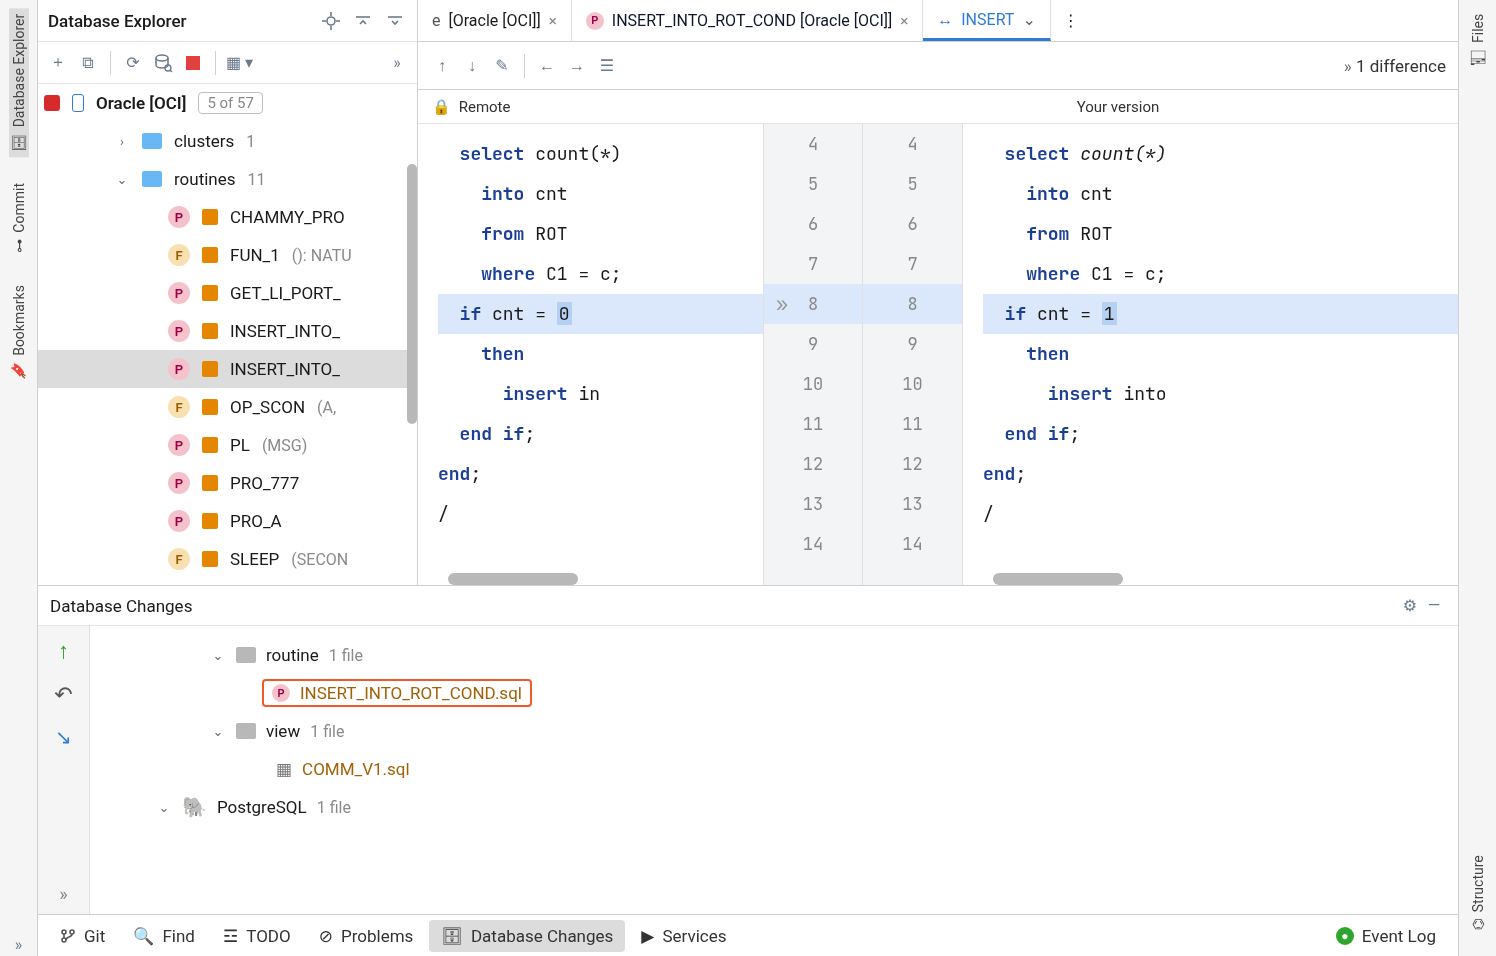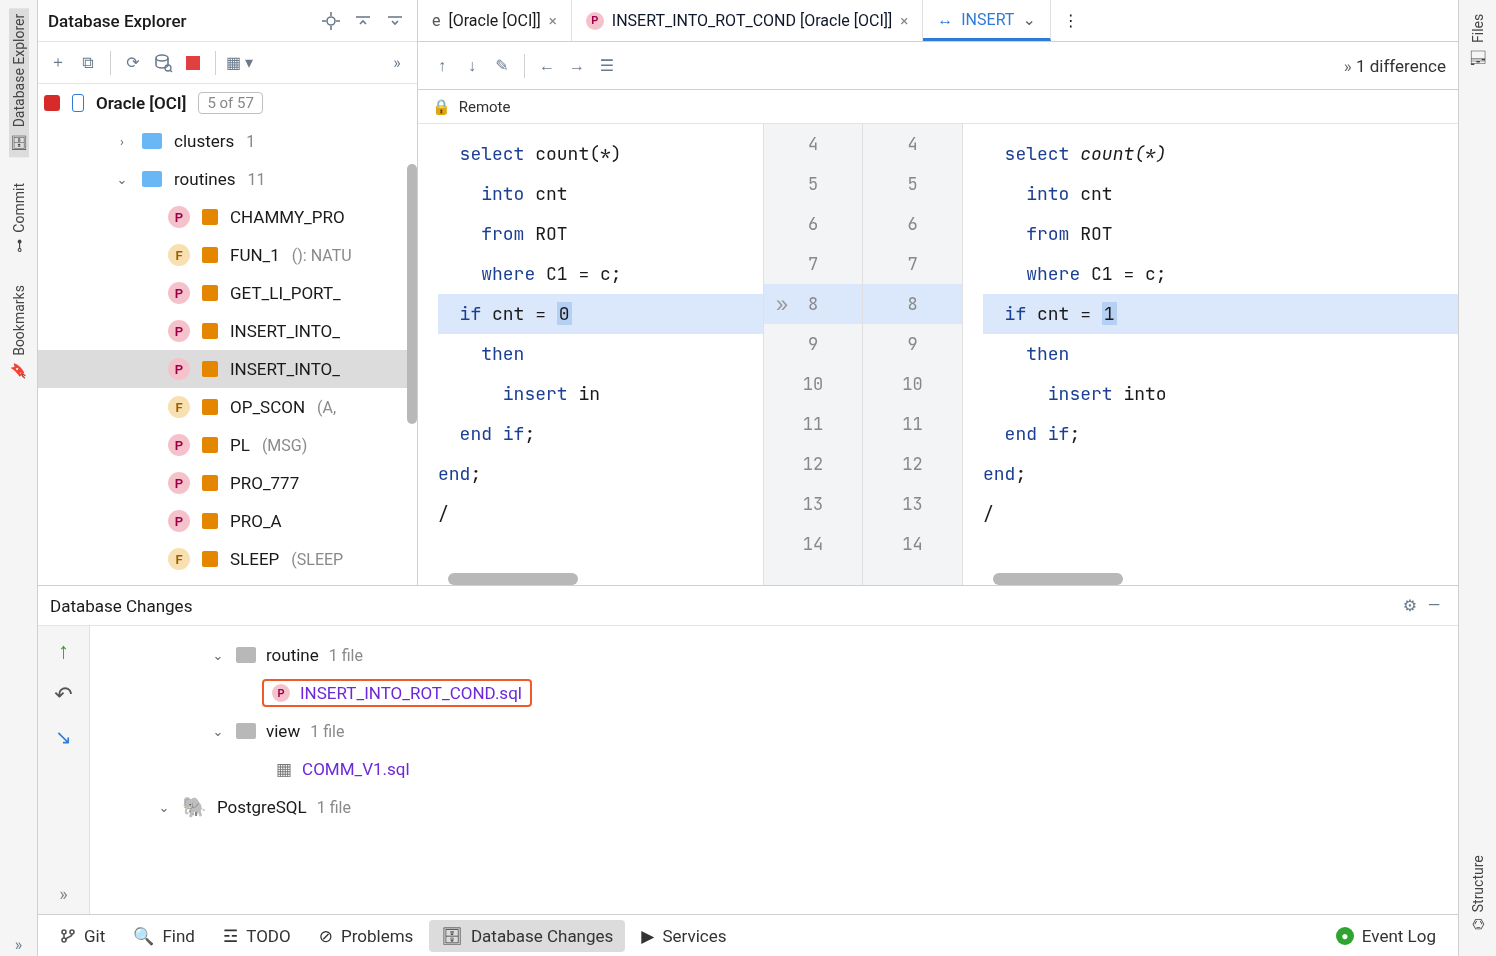--- a/index.html
+++ b/index.html
@@ -388,6 +388,9 @@
           <span class="lock-icon">🔒</span>
           <span>Remote</span>
         </div>
+        <div class="diff-label-right">
+          <span>Your version</span>
+        </div>
       </div>
 
       <div class="diff-body">

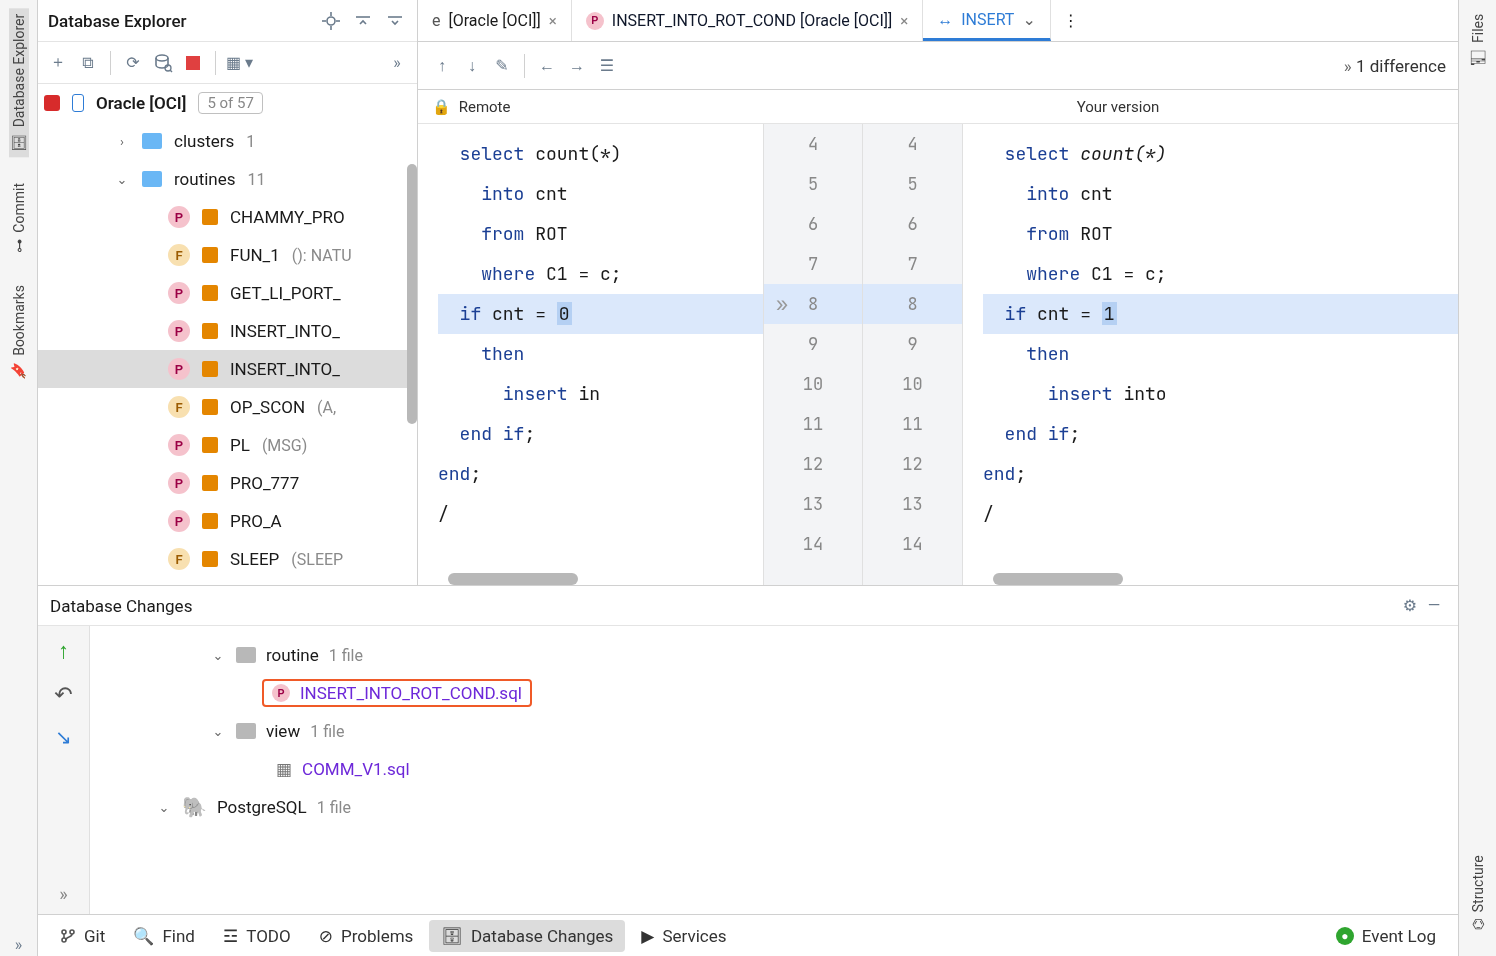--- a/index.html
+++ b/index.html
@@ -151,7 +151,7 @@
   .gutter-half { width: 50%; text-align: center; line-height: 40px; color: #888; font-size: 17px; }
   .gutter-half:first-child { border-right: 1px solid #e0e0e0; }
   .code-line.hl, .gutter-line.hl { background: #dbe8fb; }
-  .kw { color: #1b3f94; font-weight: 400; }
+  .kw { color: #1b3f94; font-weight: 700; }
   .hlword { background: #b5d0f3; padding: 0 2px; }
   .arrow-merge {
     position: absolute; left: 358px; top: 167px;

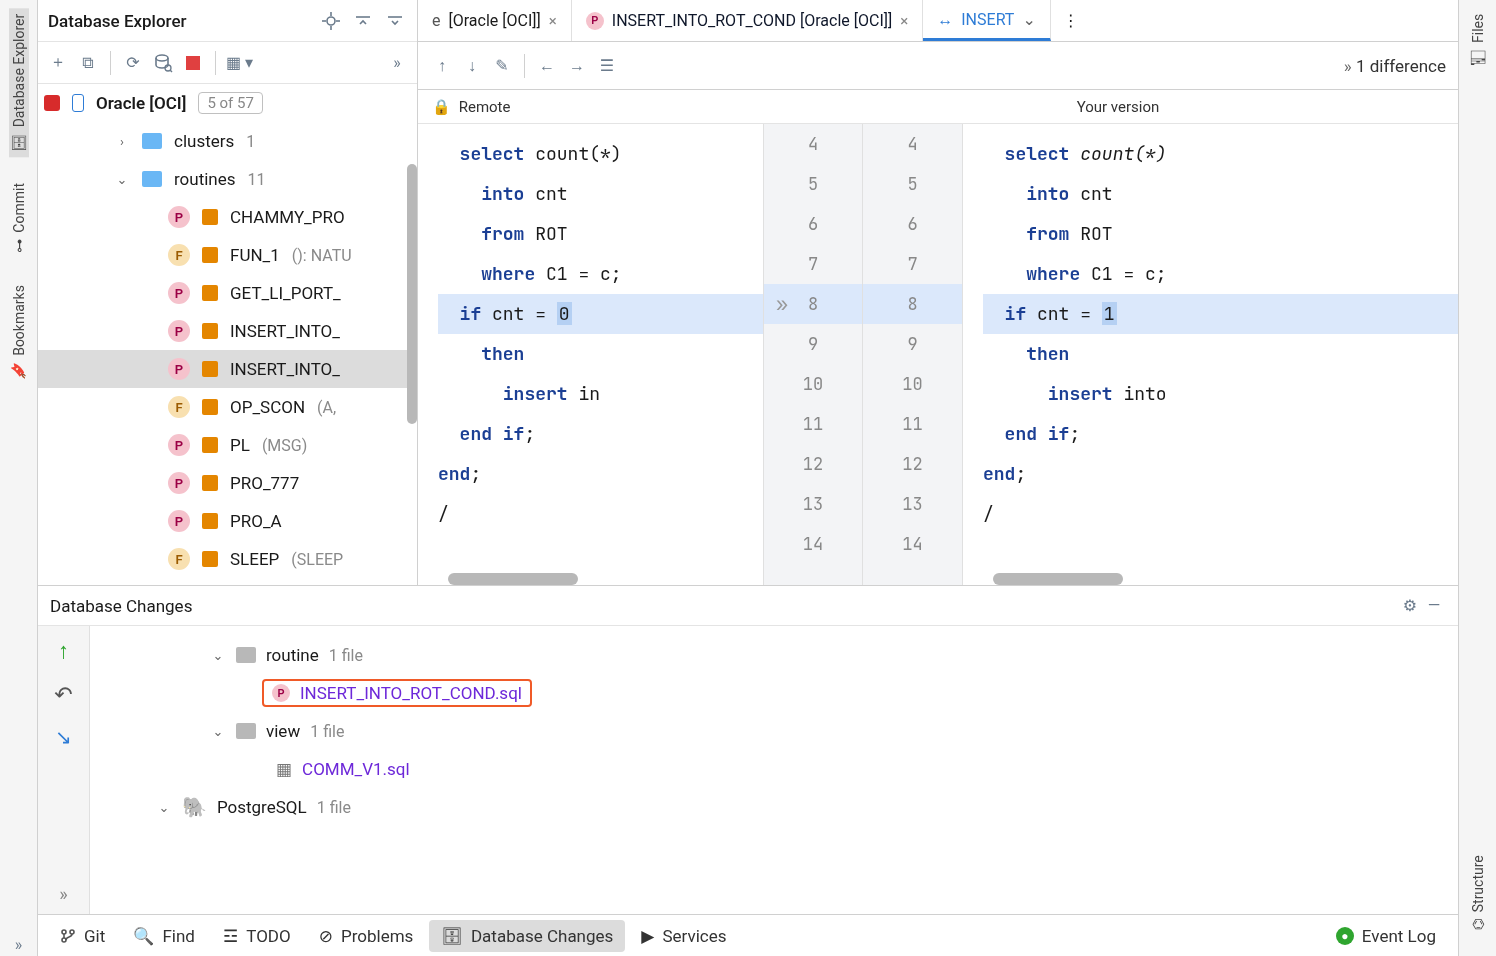--- a/index.html
+++ b/index.html
@@ -343,7 +343,7 @@
               <span class="badge-f">F</span>
               <span class="sq-icon"></span>
               <span class="tree-text">SLEEP</span>
-              <span class="tree-dim">(SLEEP</span>
+              <span class="tree-dim">(SECON</span>
             </div>
           </div>
       </div>

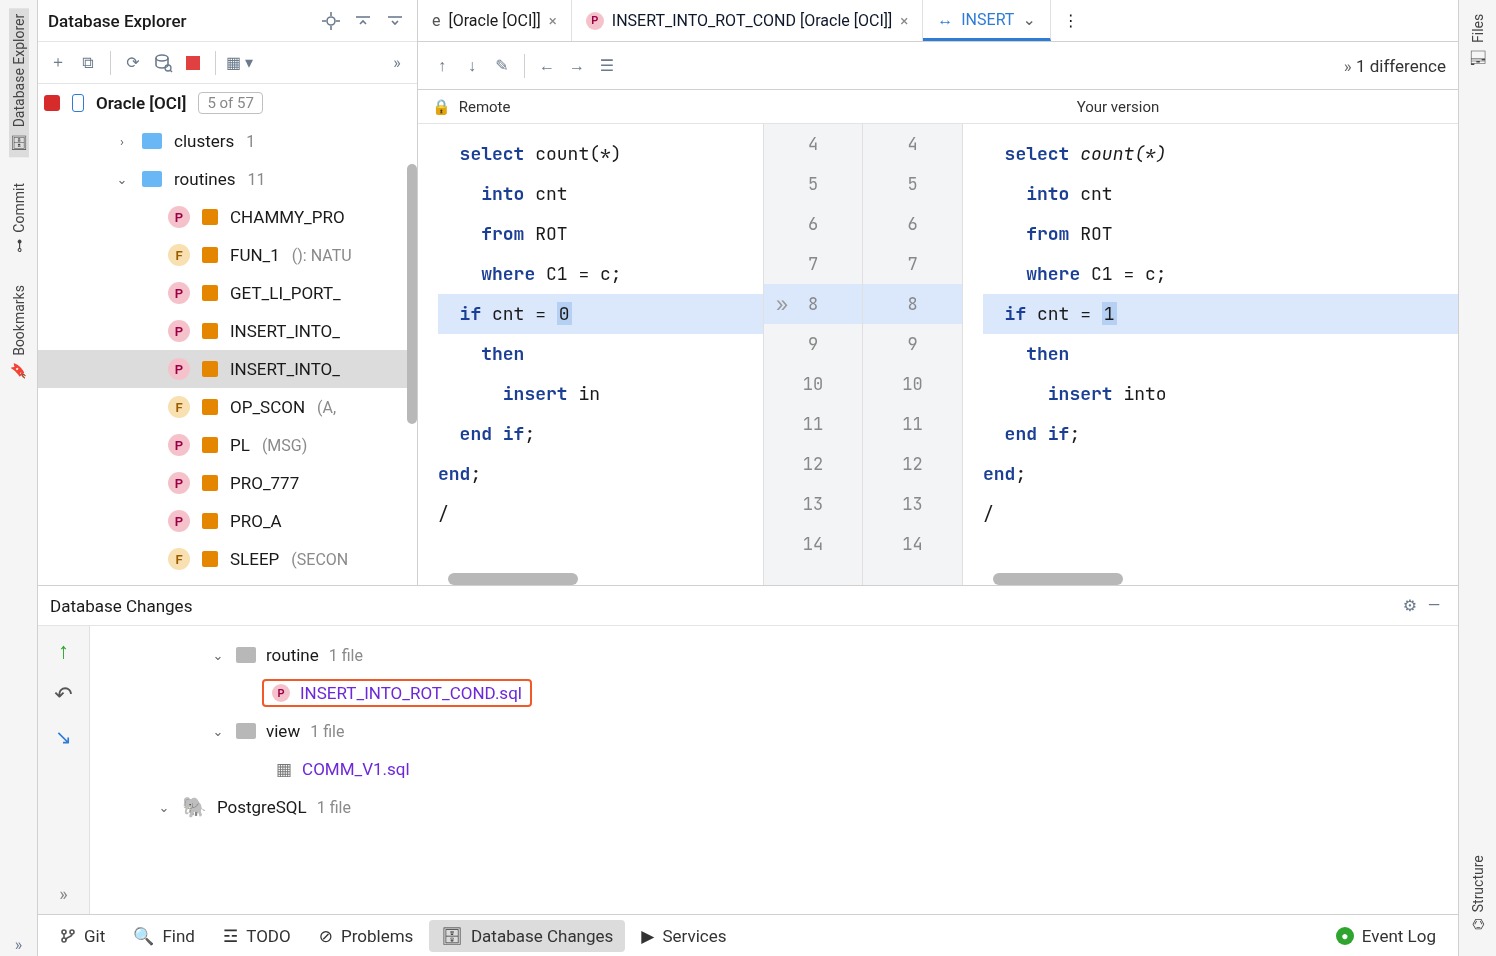--- a/index.html
+++ b/index.html
@@ -178,7 +178,7 @@
     display: flex; align-items: center; height: 38px; gap: 10px;
     white-space: nowrap; font-size: 17px;
   }
-  .bp-link { color: #6d28d9; }
+  .bp-link { color: #a16207; }
   .hl-box {
     border: 2px solid #f05a28; border-radius: 4px; padding: 2px 8px;
     display: inline-flex; align-items: center; gap: 10px;

